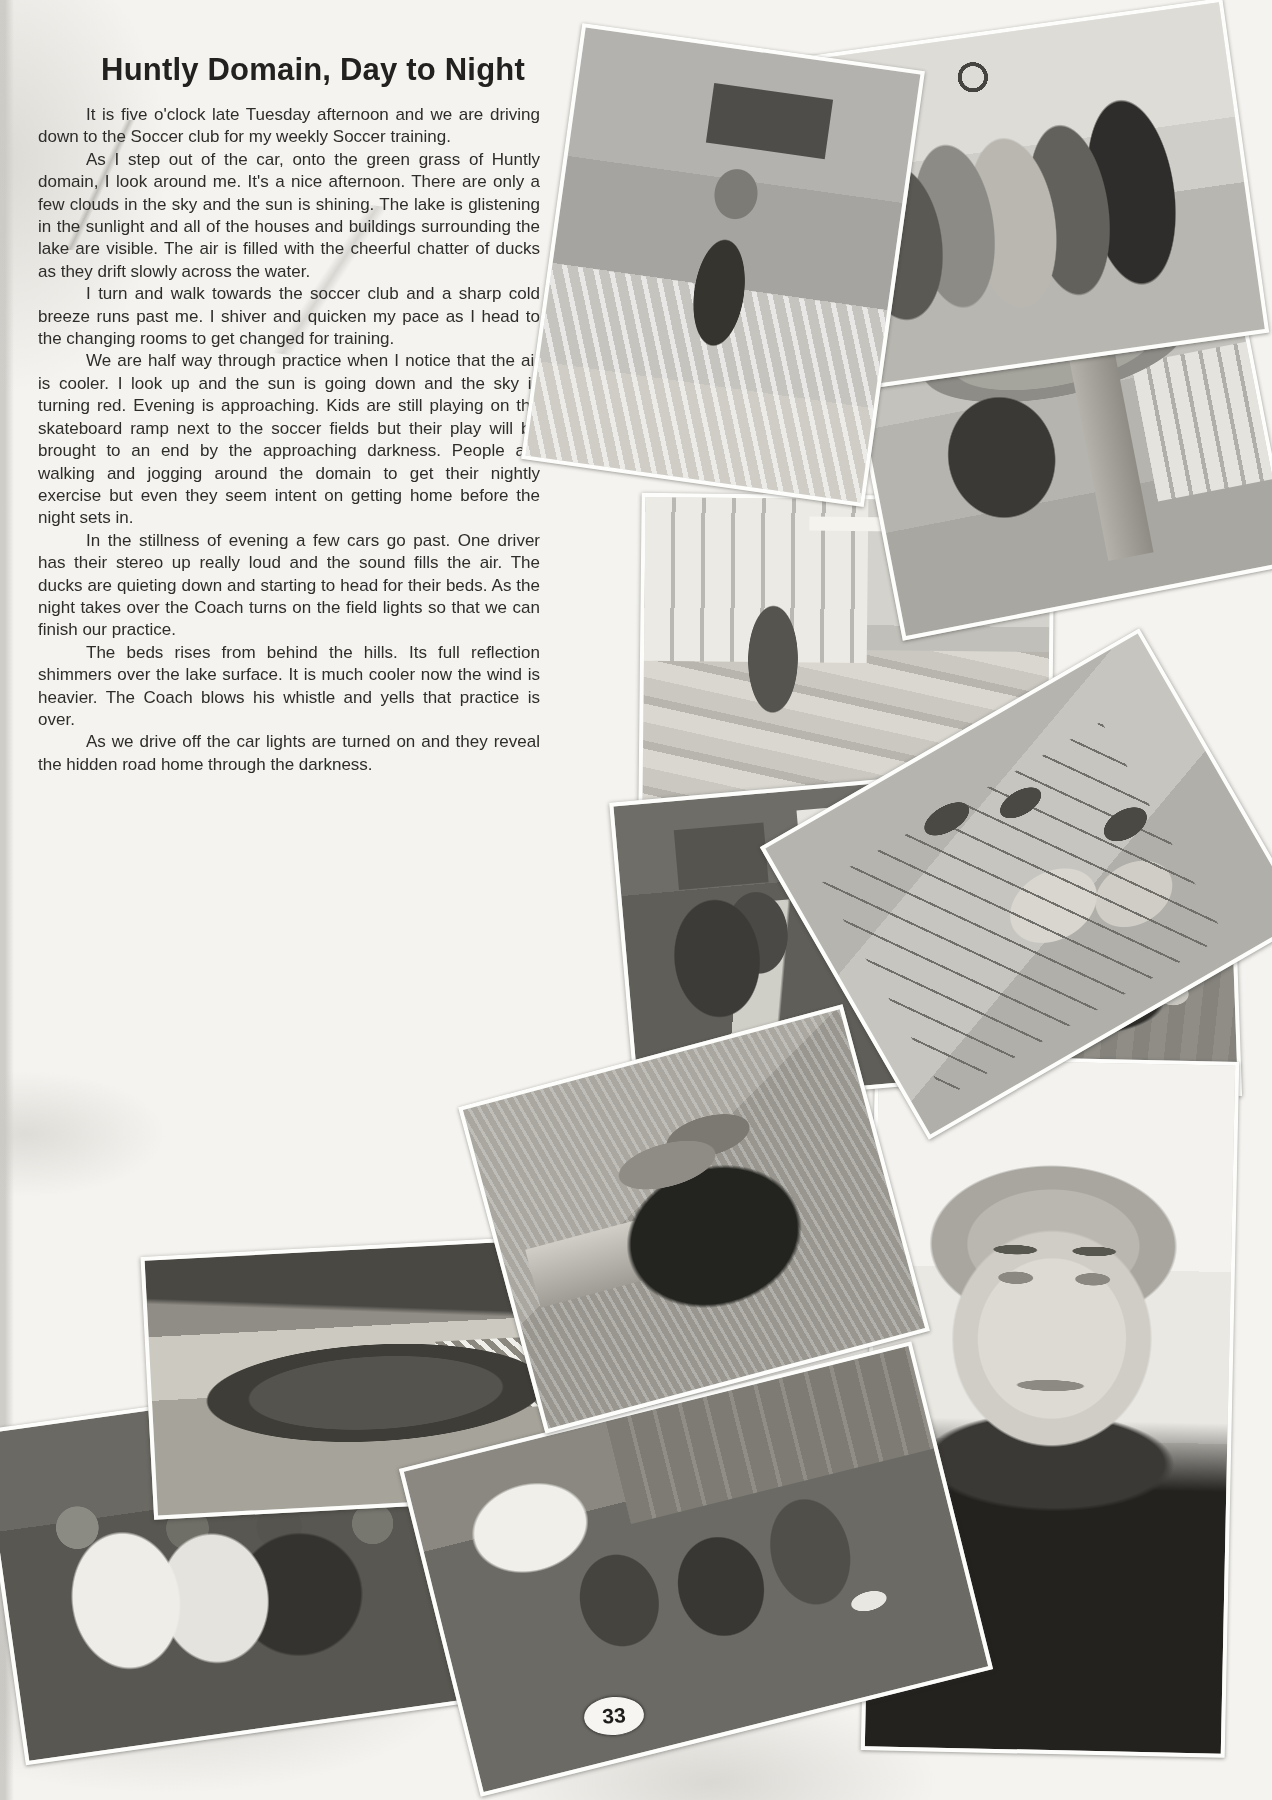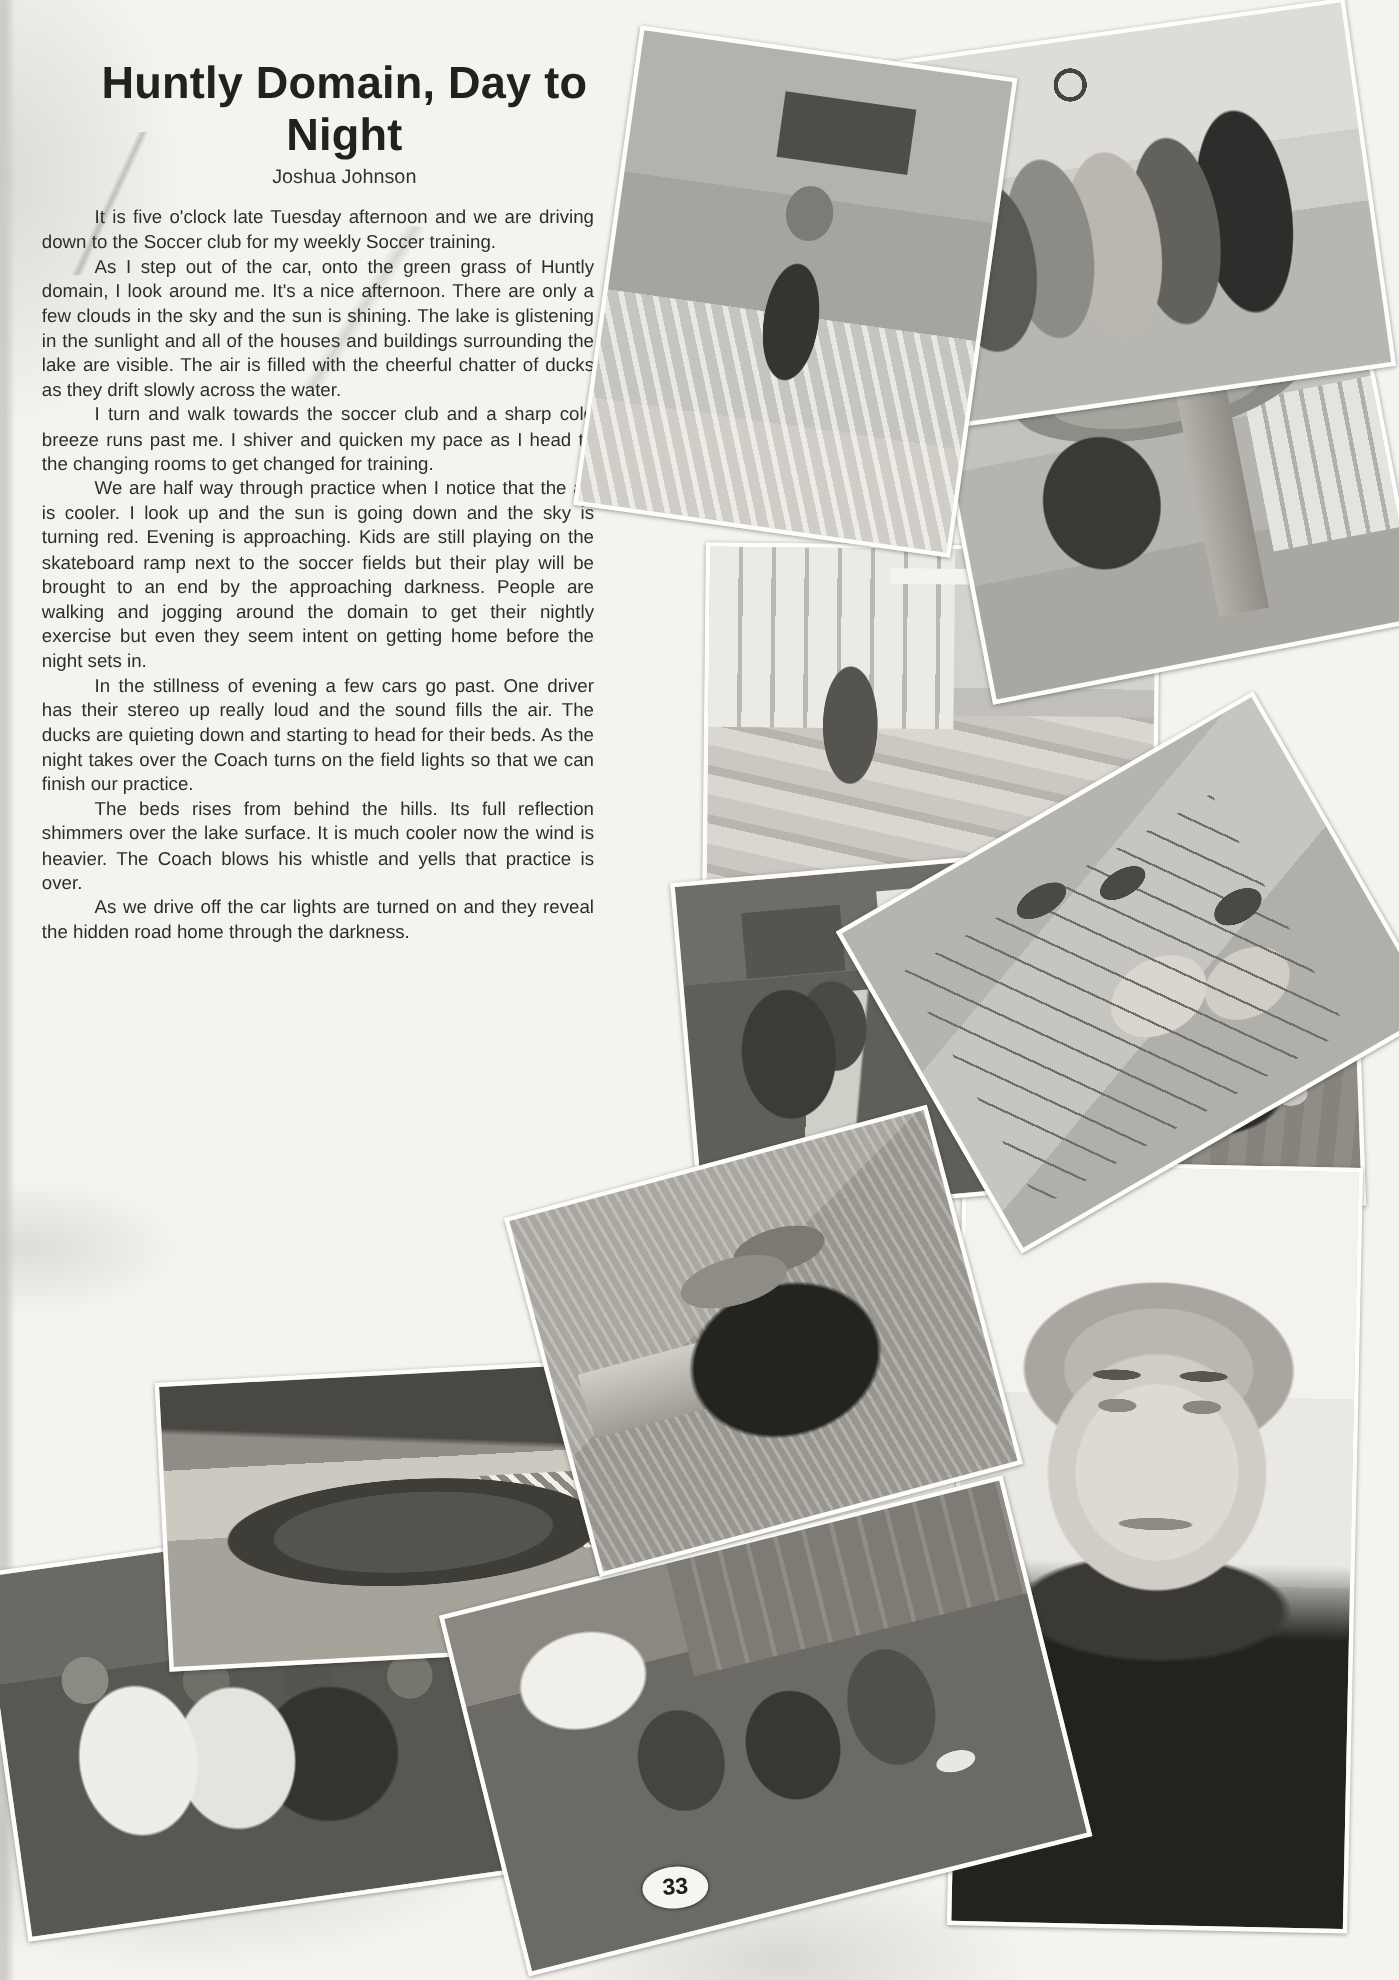--- a/index.html
+++ b/index.html
@@ -21,7 +21,7 @@
   
   .article{position:absolute;left:38px;top:52px;width:502px;color:#2b2a28;}
   .article header{padding-left:48px;text-align:center;}
-  .title{font-size:41px;font-weight:bold;letter-spacing:.2px;margin:0;color:#222120;}
+  .title{font-size:31px;font-weight:bold;letter-spacing:.2px;margin:0;color:#222120;}
   .byline{font-size:18px;margin:4px 0 0 0;color:#333231;}
   .body-copy{margin-top:16px;}
   .body-copy p{

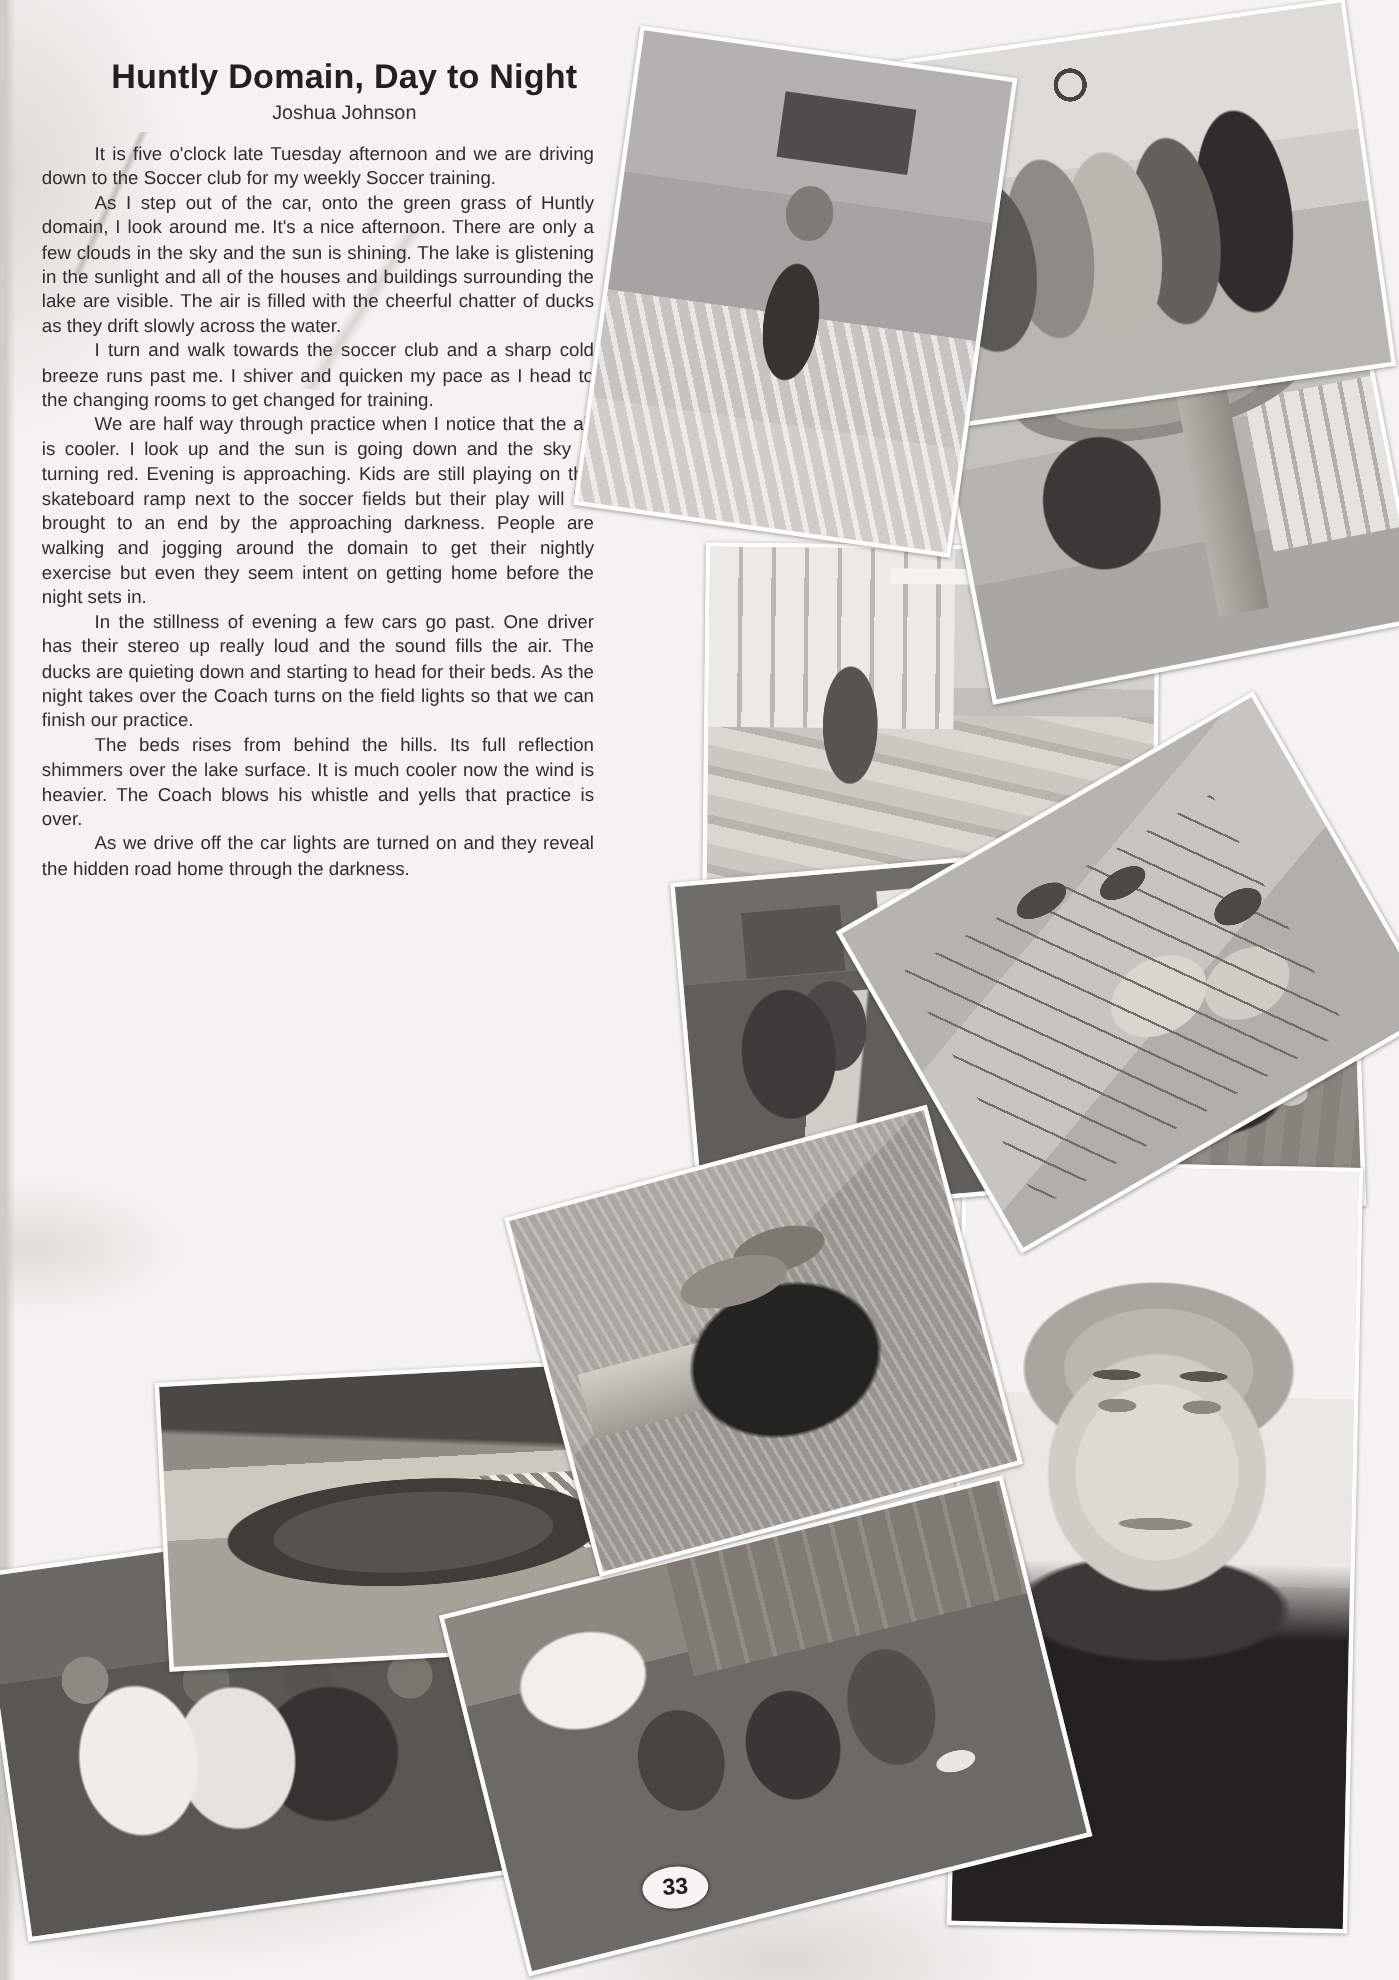--- a/index.html
+++ b/index.html
@@ -179,7 +179,6 @@
 <article class="article">
   <header>
     <h1 class="title">Huntly Domain, Day to Night</h1>
-    <p class="byline">Joshua Johnson</p>
   </header>
   <div class="body-copy">
     <p>It is five o'clock late Tuesday afternoon and we are driving down to the Soccer club for my weekly Soccer training.</p>

